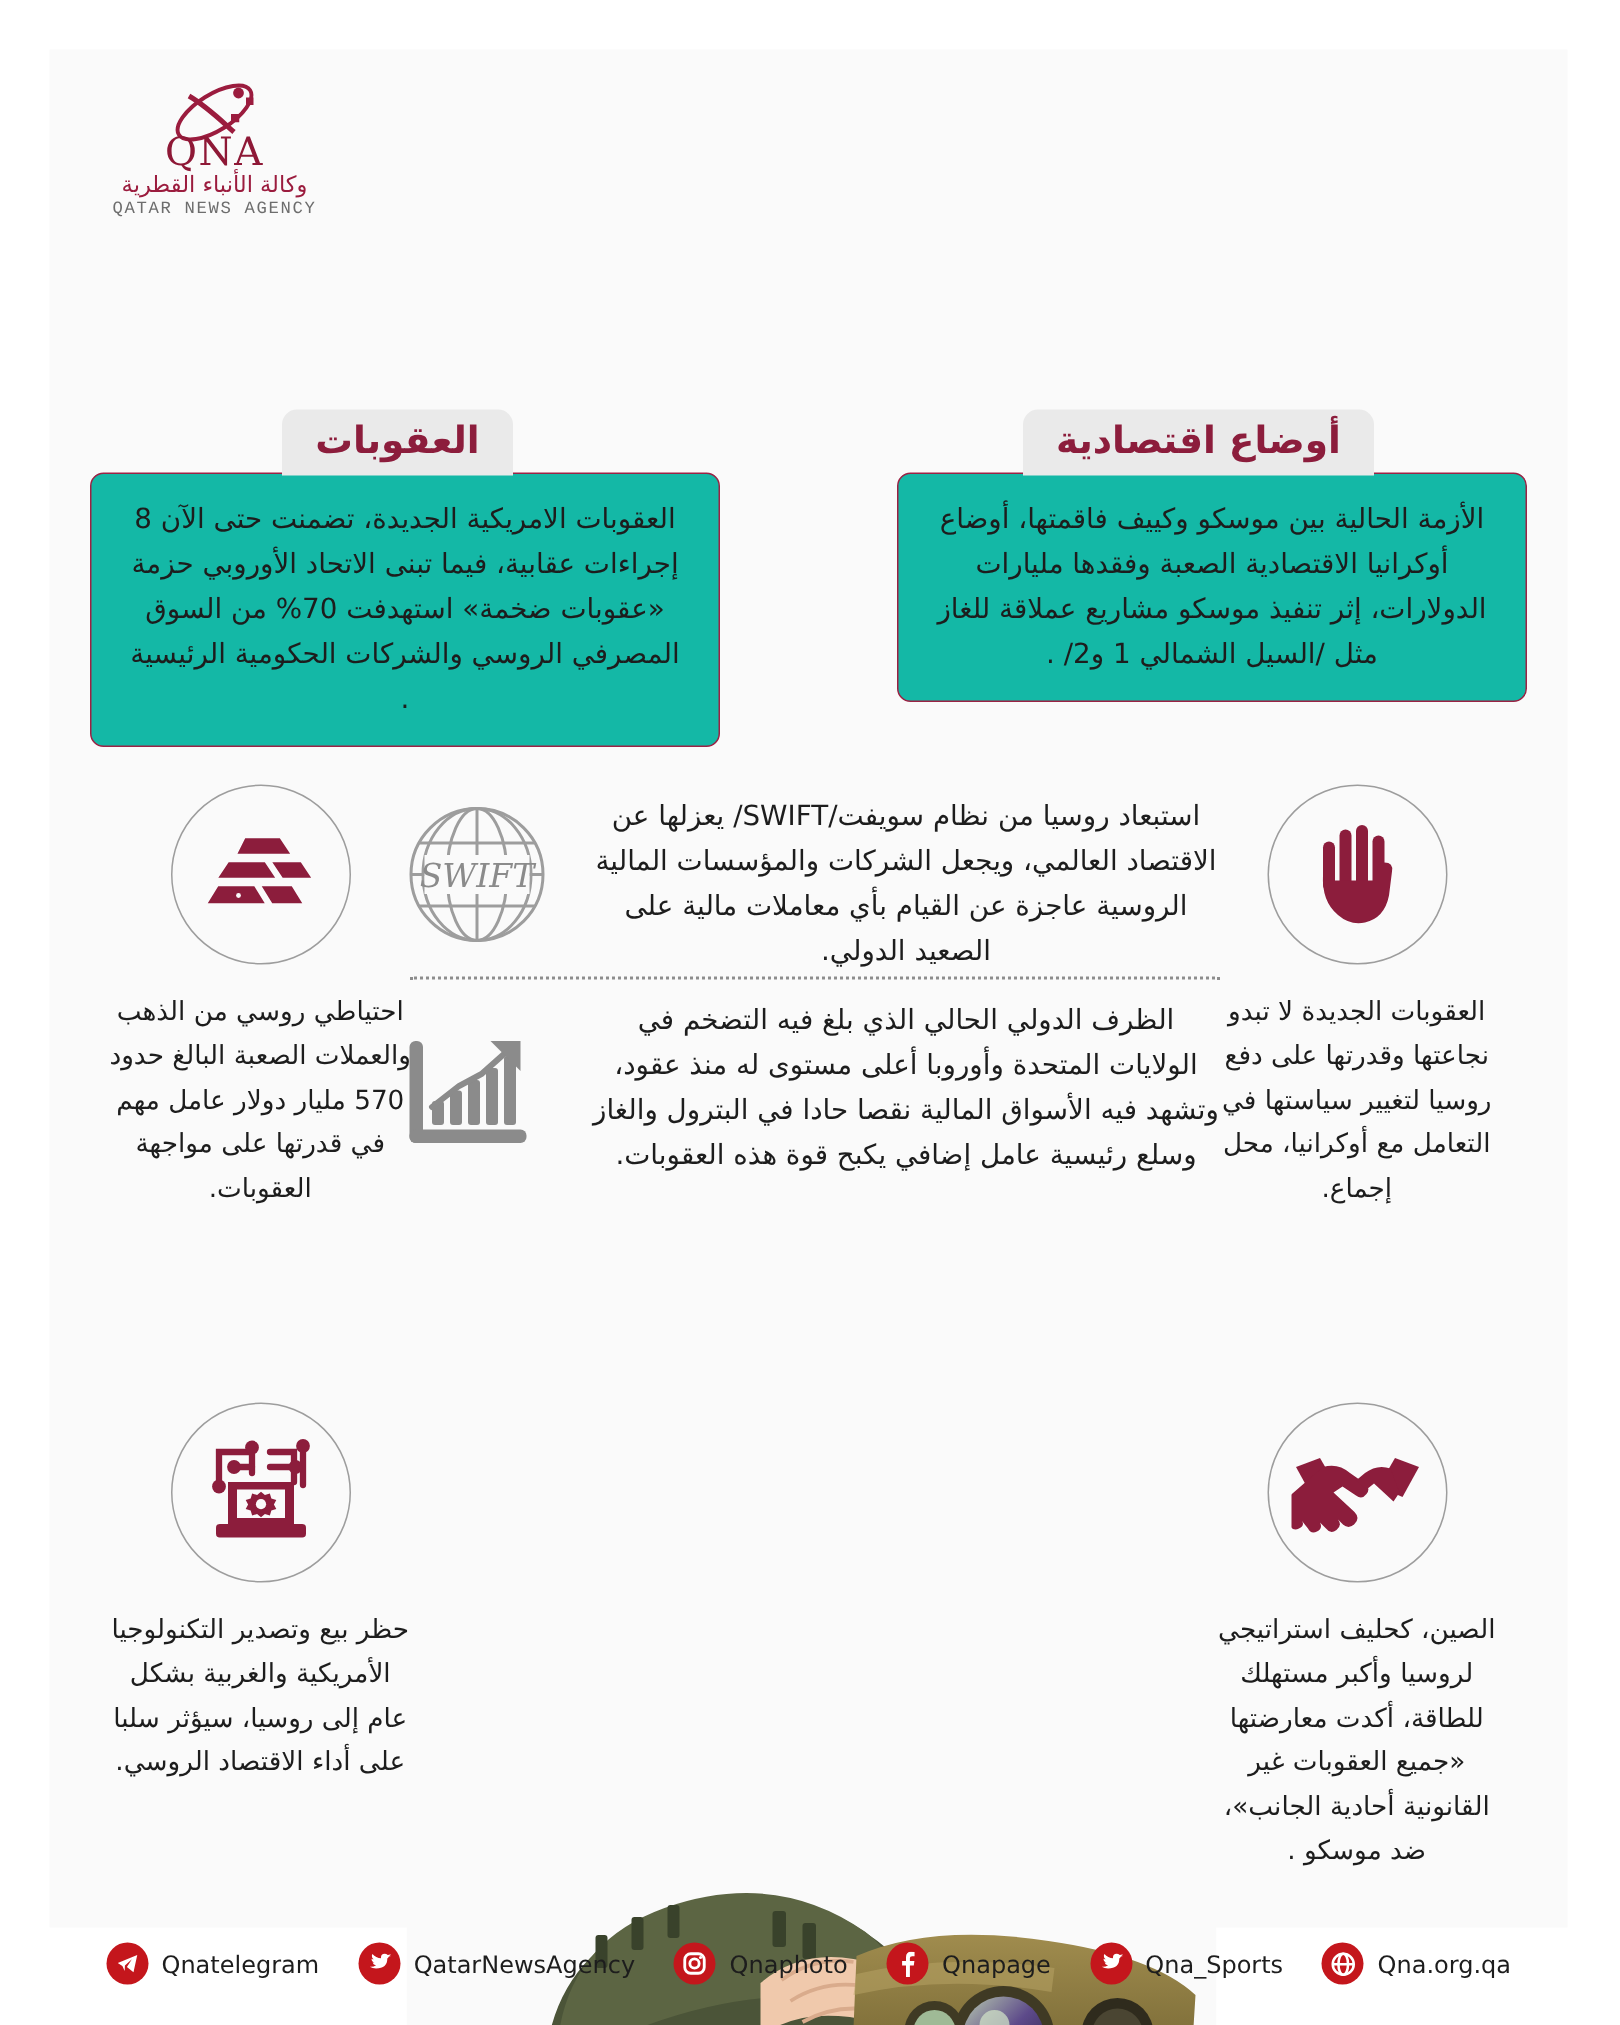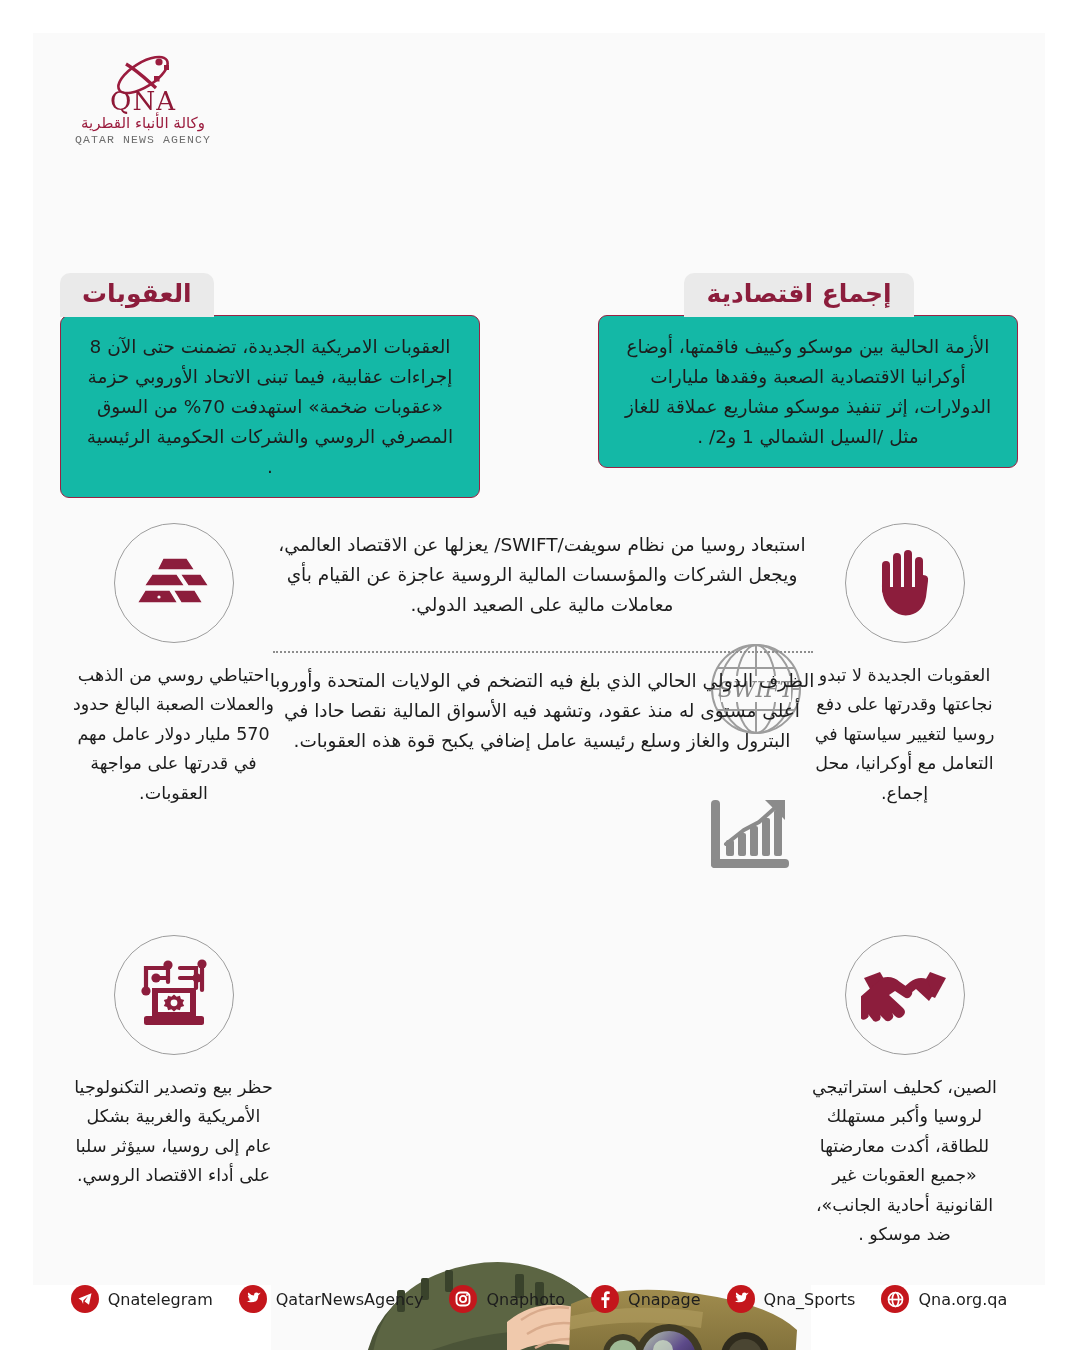--- a/index.html
+++ b/index.html
@@ -106,7 +106,7 @@
     z-index: 2;
   }
   .panel.right .tabrow { text-align: center; padding-right: 18px; }
-  .panel.left  .tabrow { text-align: left; padding-right: 10px; }
+  .panel.left  .tabrow { text-align: center; padding-right: 10px; }
 
   .panel-body {
     border: 1.6px solid #9b2244;

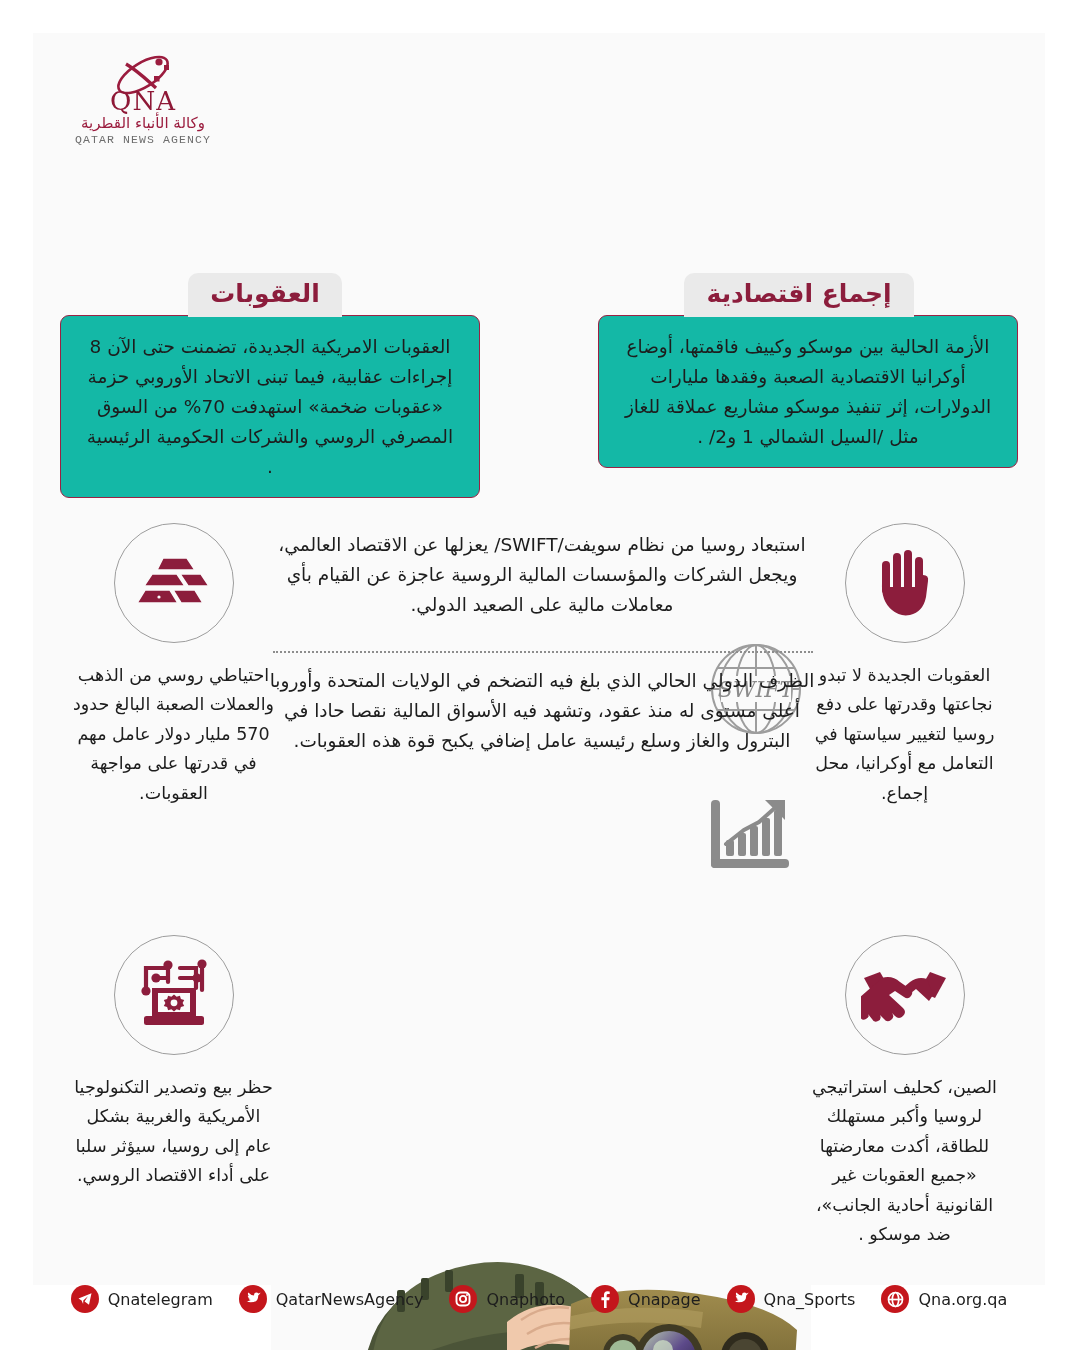--- a/index.html
+++ b/index.html
@@ -289,7 +289,7 @@
 
     <div class="panel right">
       <div class="tabrow">
-        <span class="panel-tab">إجماع اقتصادية</span>
+        <span class="panel-tab">أوضاع اقتصادية</span>
       </div>
       <div class="panel-body">الأزمة الحالية بين موسكو وكييف فاقمتها، أوضاع أوكرانيا الاقتصادية الصعبة وفقدها مليارات الدولارات، إثر تنفيذ موسكو مشاريع عملاقة للغاز مثل /السيل الشمالي 1 و2/ .</div>
     </div>

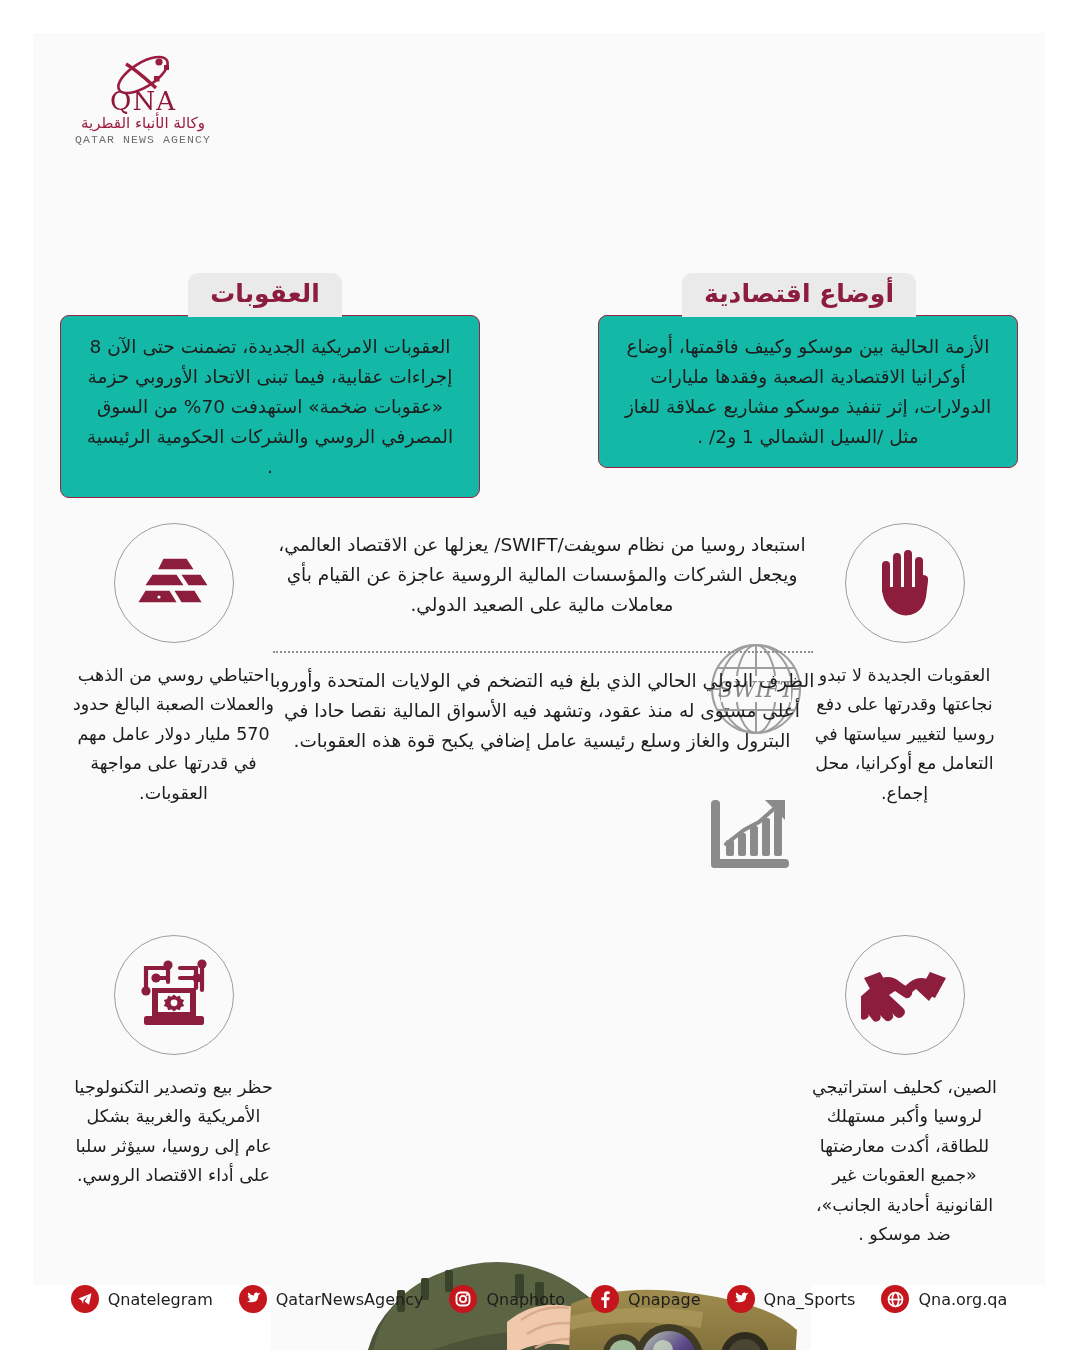--- a/index.html
+++ b/index.html
@@ -180,7 +180,6 @@
     display: flex;
     align-items: flex-start;
     gap: 16px;
-    flex-direction: column;
   }
   .cb-swift { left: 236px; top: 92px; width: 546px; }
   .cb-infl  { left: 236px; top: 228px; width: 546px; }

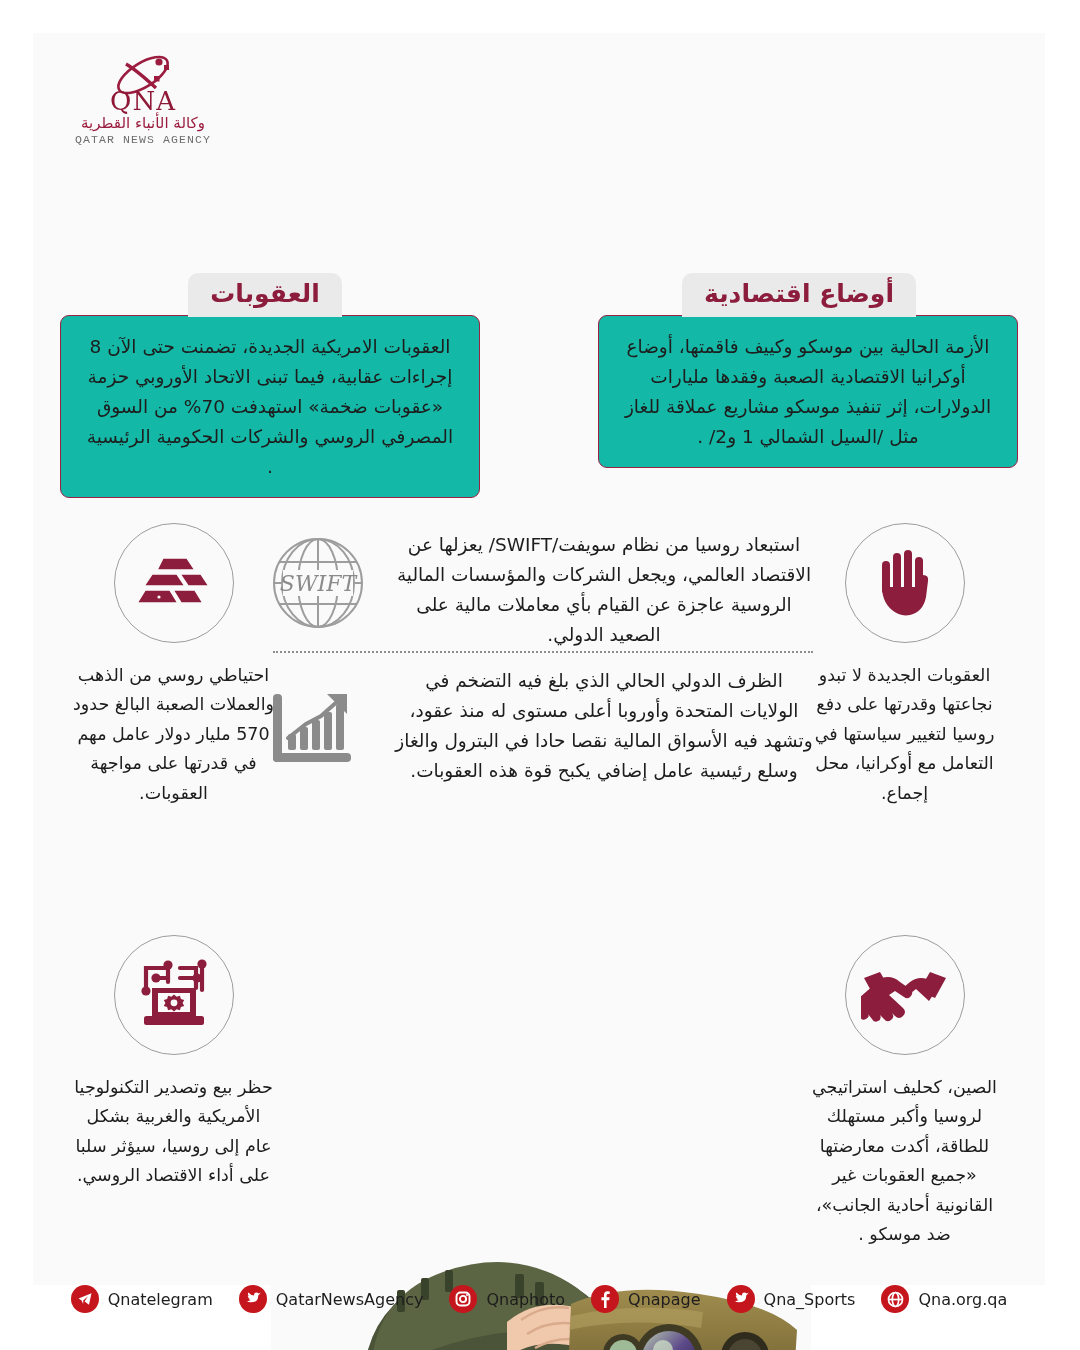--- a/index.html
+++ b/index.html
@@ -231,7 +231,7 @@
     width: 1012px;
     height: 48px;
     display: flex;
-    align-items: flex-start;
+    align-items: center;
     justify-content: center;
     gap: 26px;
     direction: ltr;

